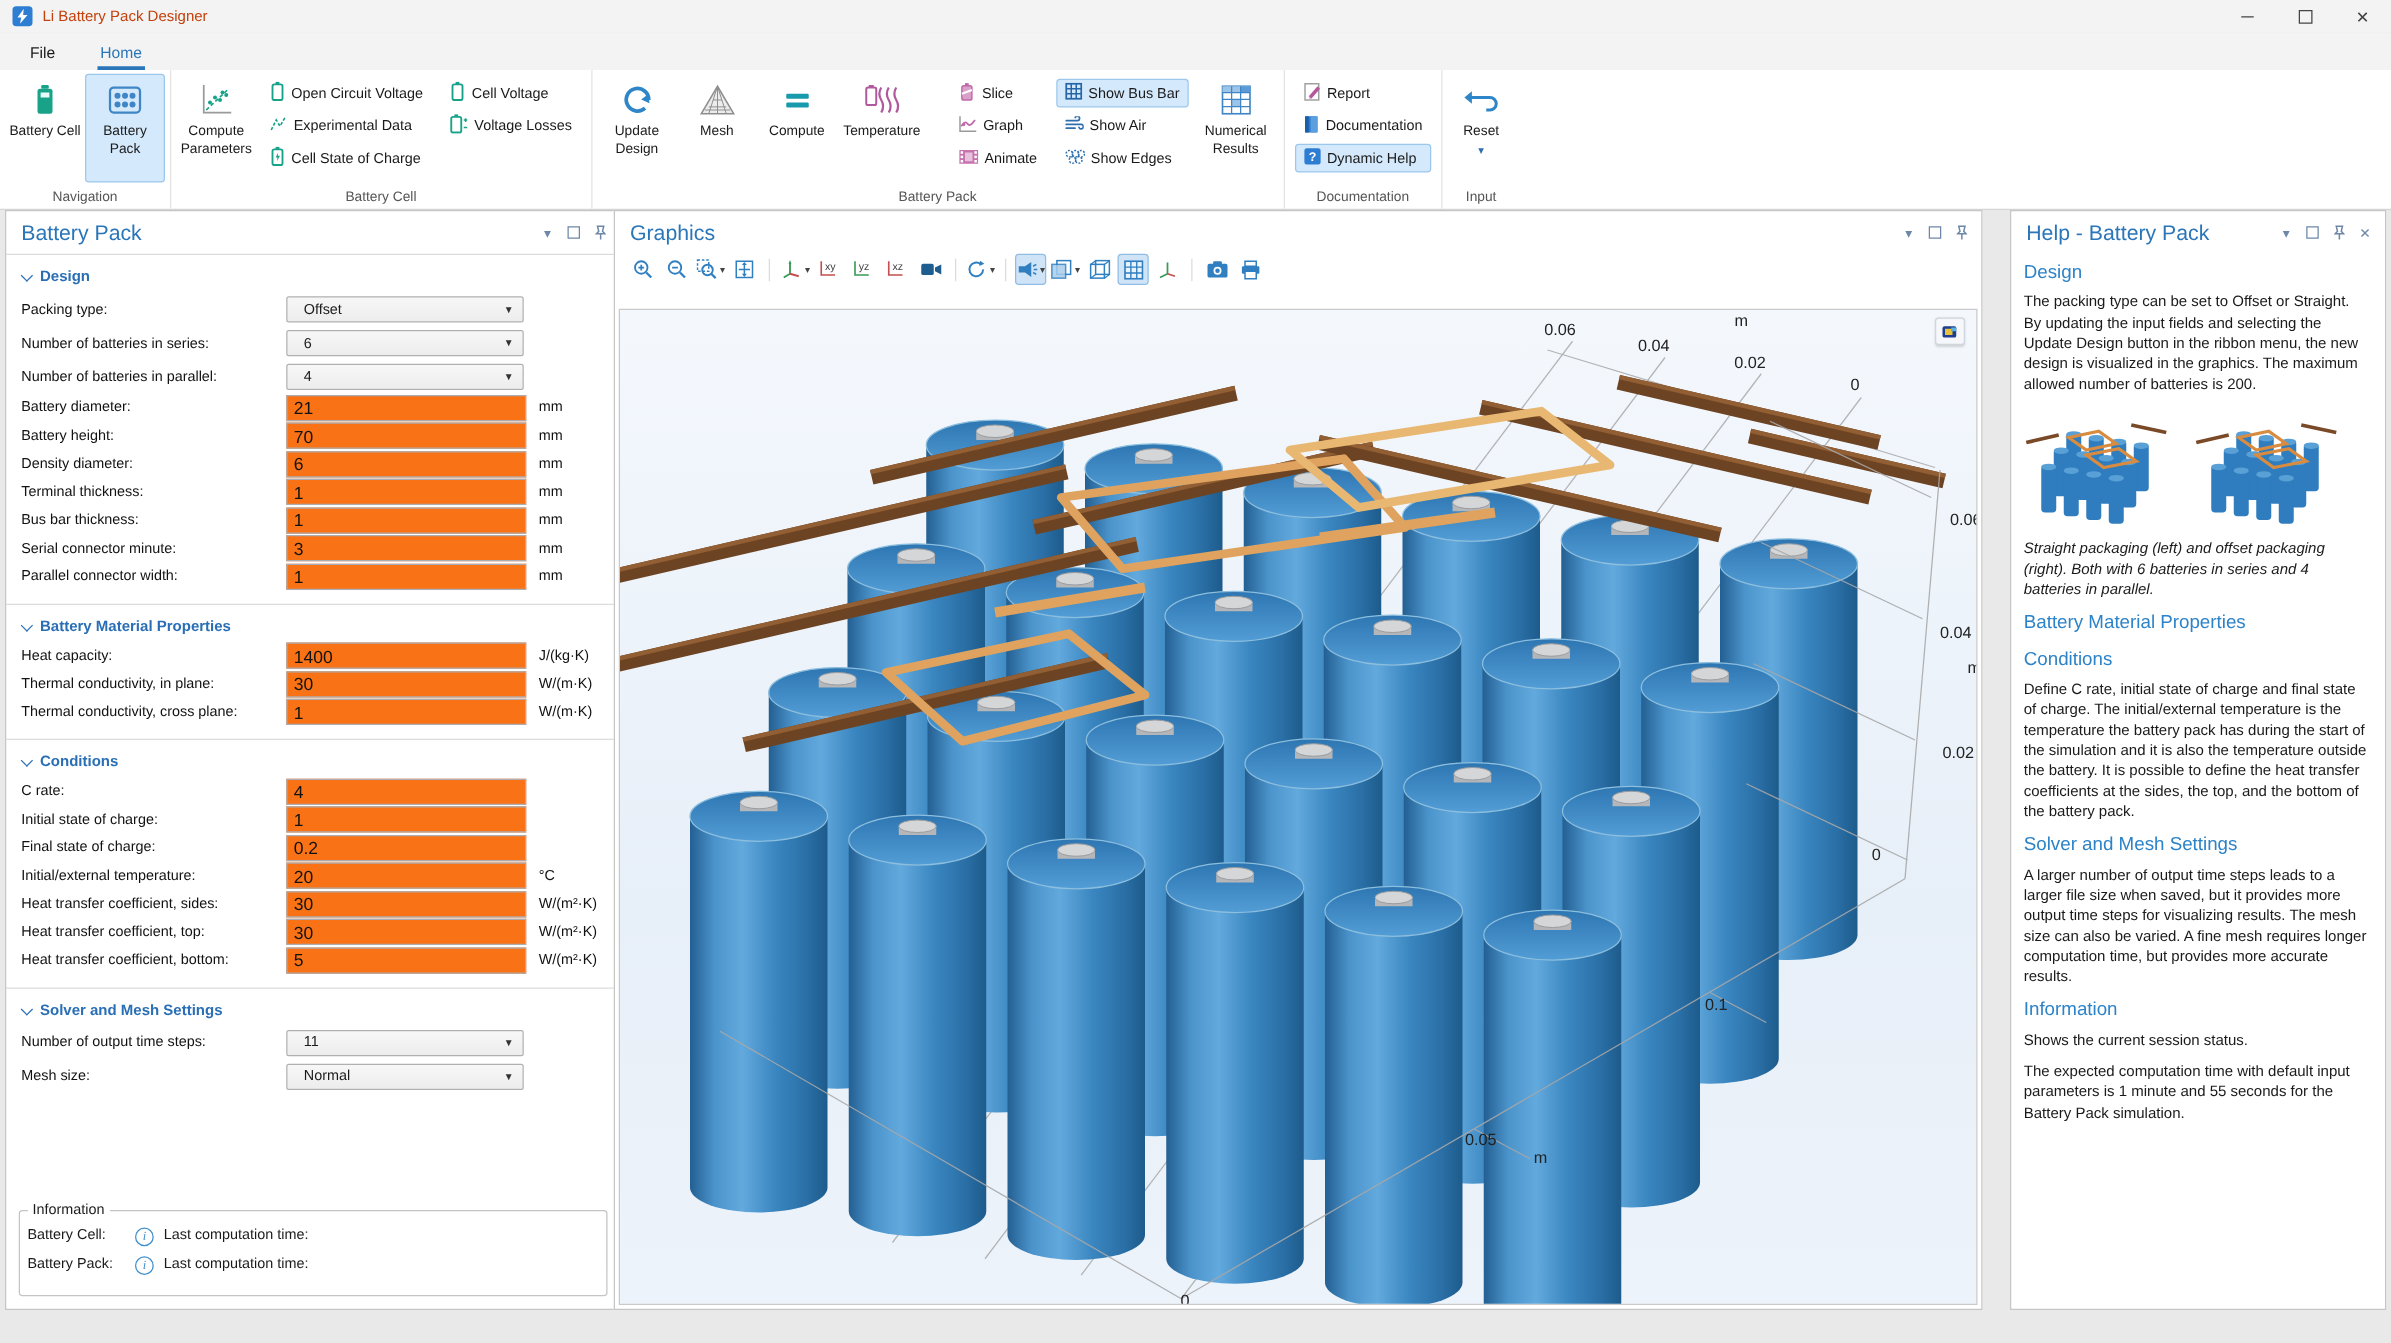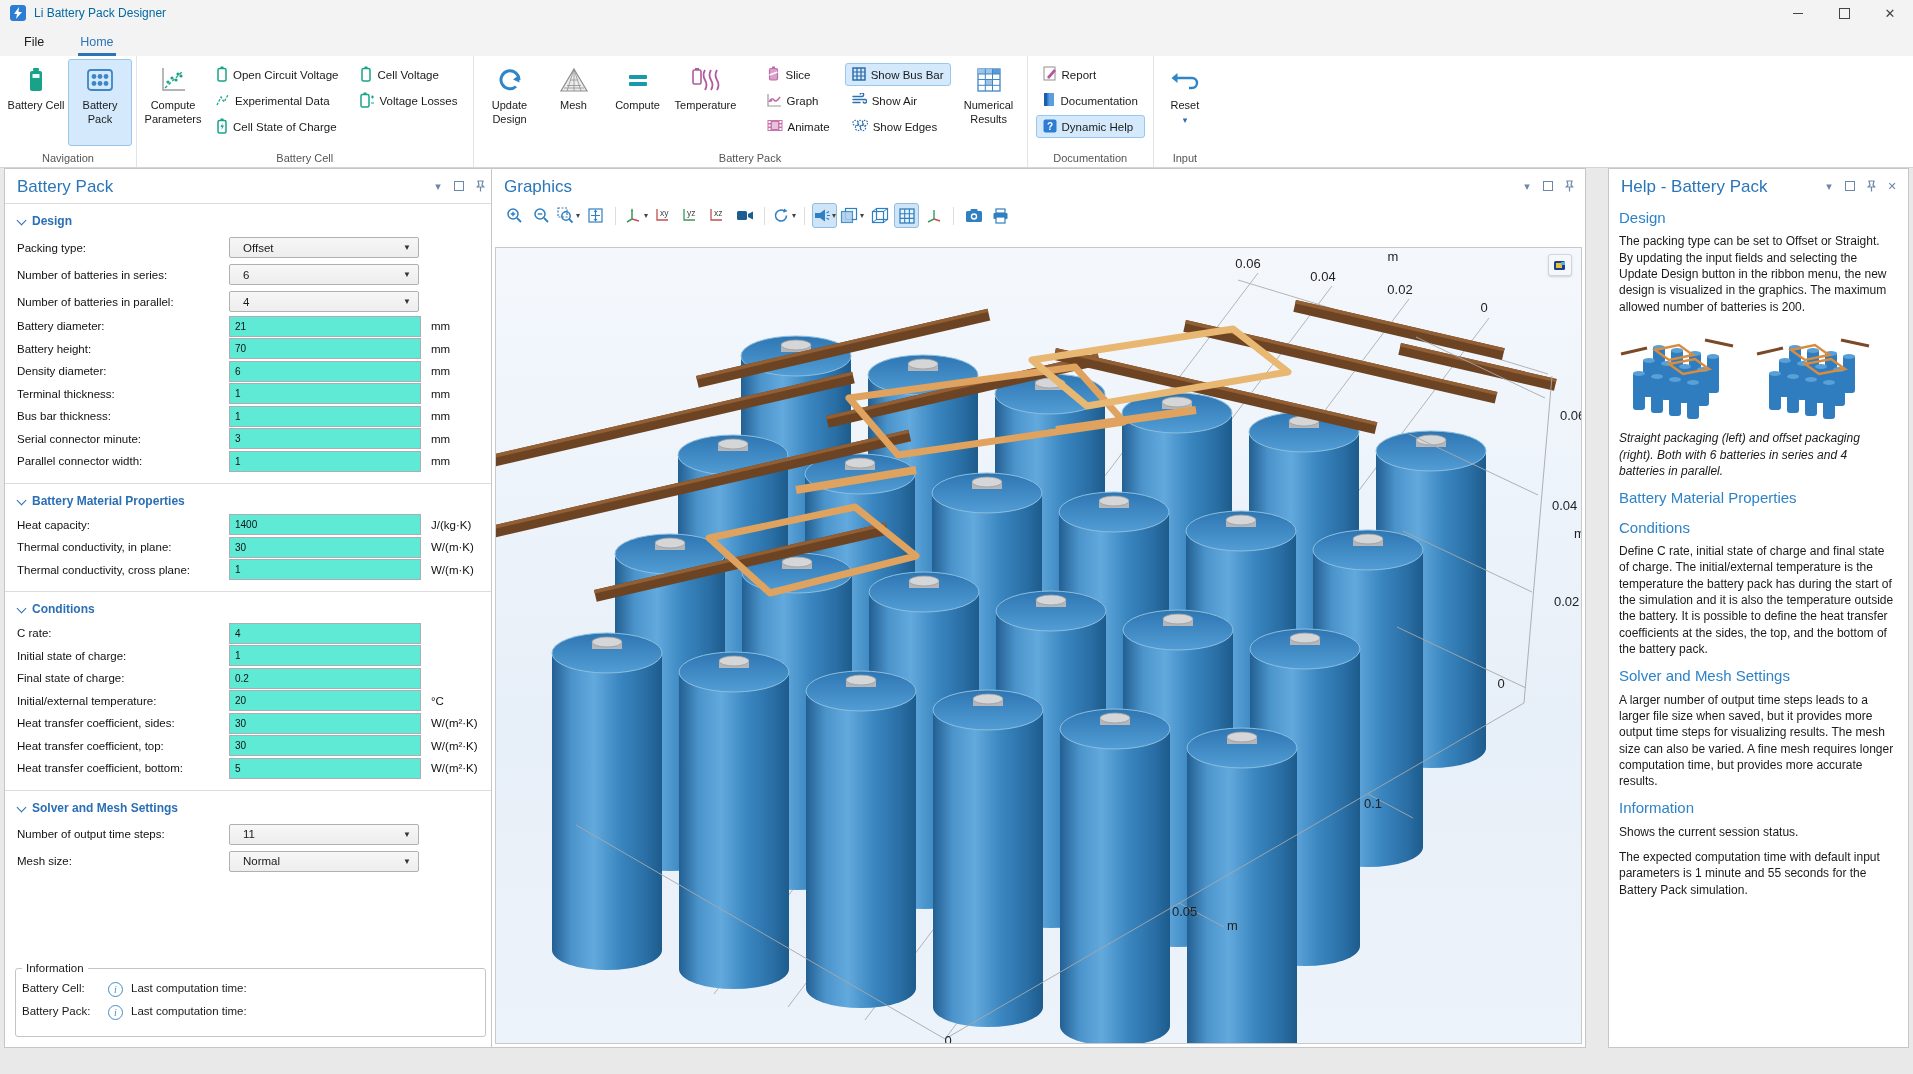--- a/index.html
+++ b/index.html
@@ -7,7 +7,7 @@
   
   .titlebar{position:absolute;left:0;top:0;width:100%;height:26px;background:#f3f3f3;display:flex;align-items:center;}
   .appicon{width:16px;height:16px;border-radius:3px;background:#2d7dd2;margin:0 8px 0 10px;display:flex;align-items:center;justify-content:center;}
-  .apptitle{font-size:12px;color:#0369a1;}
+  .apptitle{font-size:12px;color:#c2410c;}
   .wincontrols{margin-left:auto;display:flex;height:100%;}
   .winbtn{width:46px;height:26px;display:flex;align-items:center;justify-content:center;color:#444;font-size:13px;}
   .minglyph{width:10px;height:1px;background:#444;display:inline-block;}

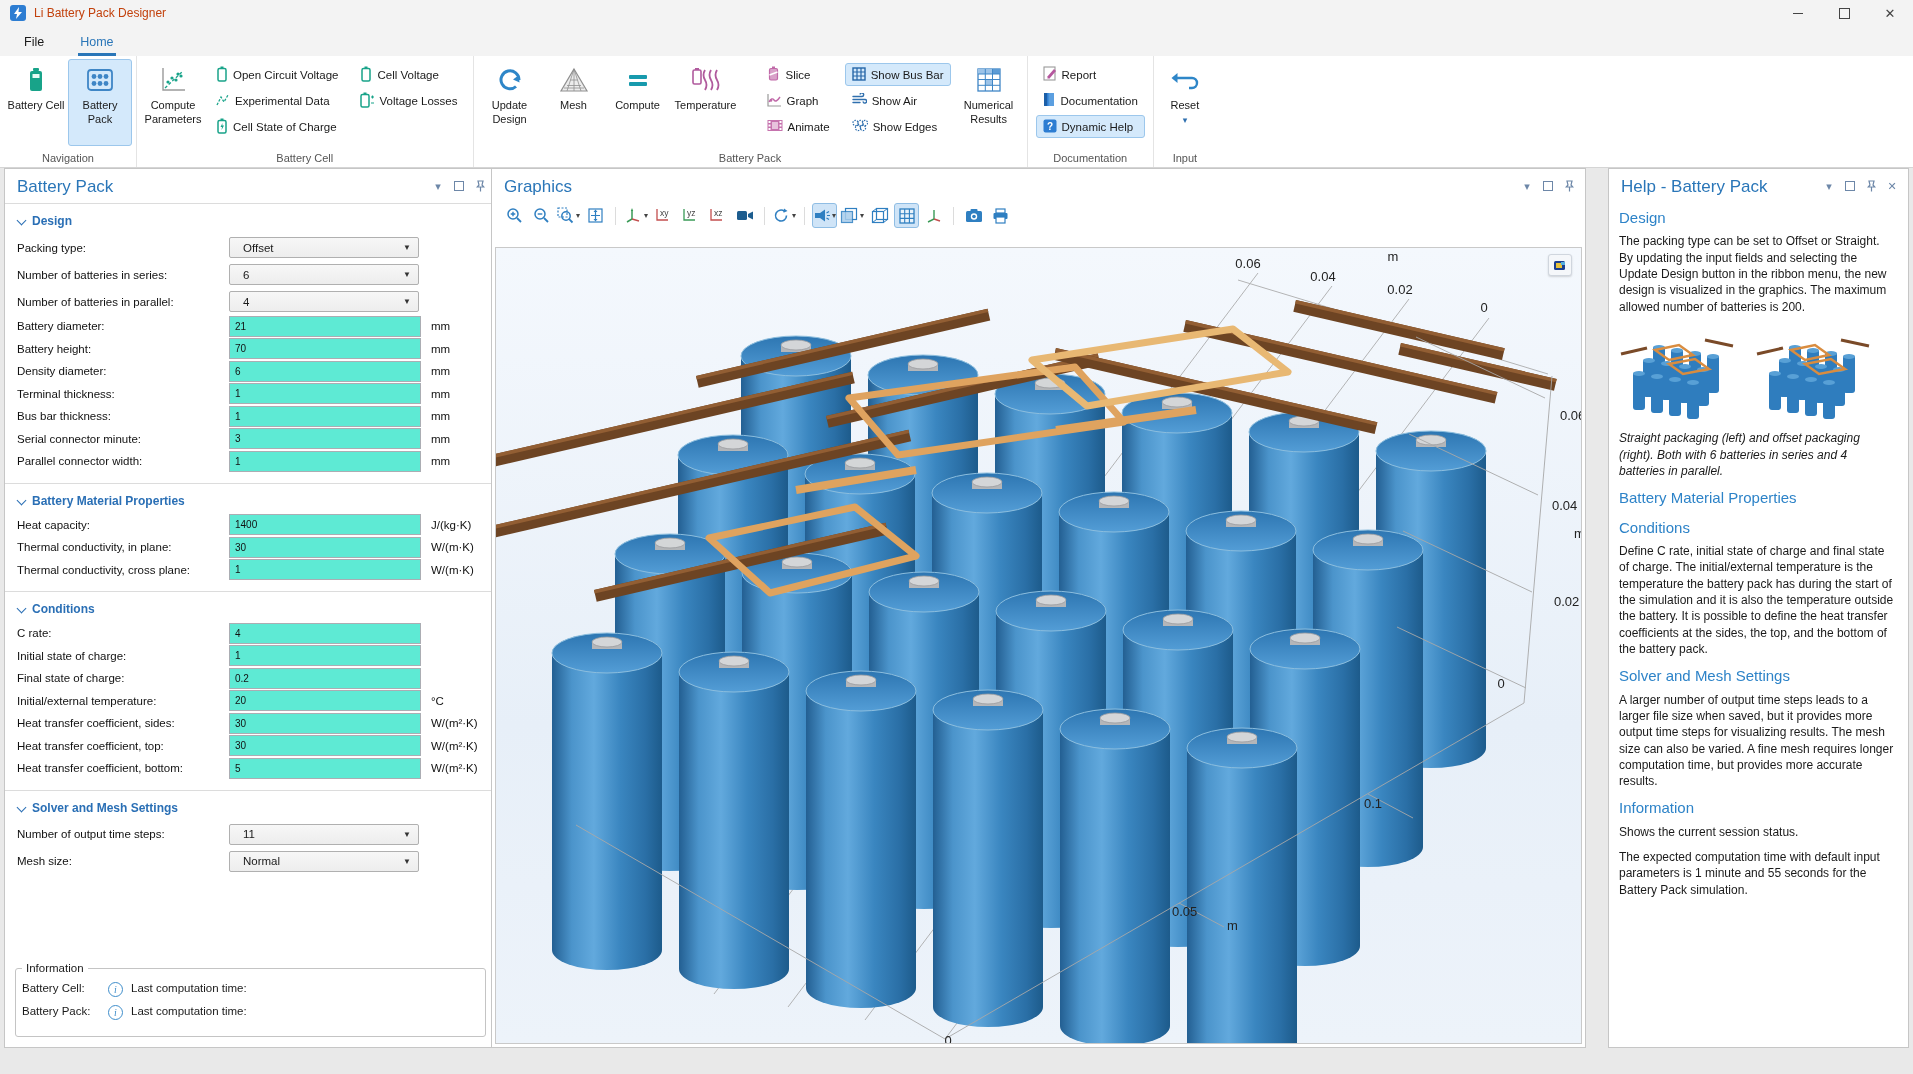--- a/index.html
+++ b/index.html
@@ -47,7 +47,7 @@
   .frow.dd{height:27px;}
   .flabel{font-size:11.5px;color:#111;}
   .funit{font-size:11.5px;color:#111;padding-left:10px;}
-  .tinput{height:17px;border:1px solid #abadb3;background:#5eead4;font-size:10px;font-family:"Liberation Sans",sans-serif;padding:1px 5px;width:180px;color:#111;}
+  .tinput{height:17px;border:1px solid #abadb3;background:#f97316;font-size:14px;font-family:"Liberation Sans",sans-serif;padding:1px 5px;width:180px;color:#111;}
   .dropdown{height:21px;width:190px;border:1px solid #b0b0b0;background:linear-gradient(#f7f7f7,#ededed);display:flex;align-items:center;justify-content:space-between;padding:0 7px 0 13px;font-size:11.5px;box-sizing:border-box;border-radius:2px;}
   .dd-arrow{font-size:8px;color:#333;}
   .infobox{position:absolute;left:8px;right:8px;bottom:10px;border:1px solid #c4c4c4;border-radius:3px;padding:8px 8px 8px 6px;}

